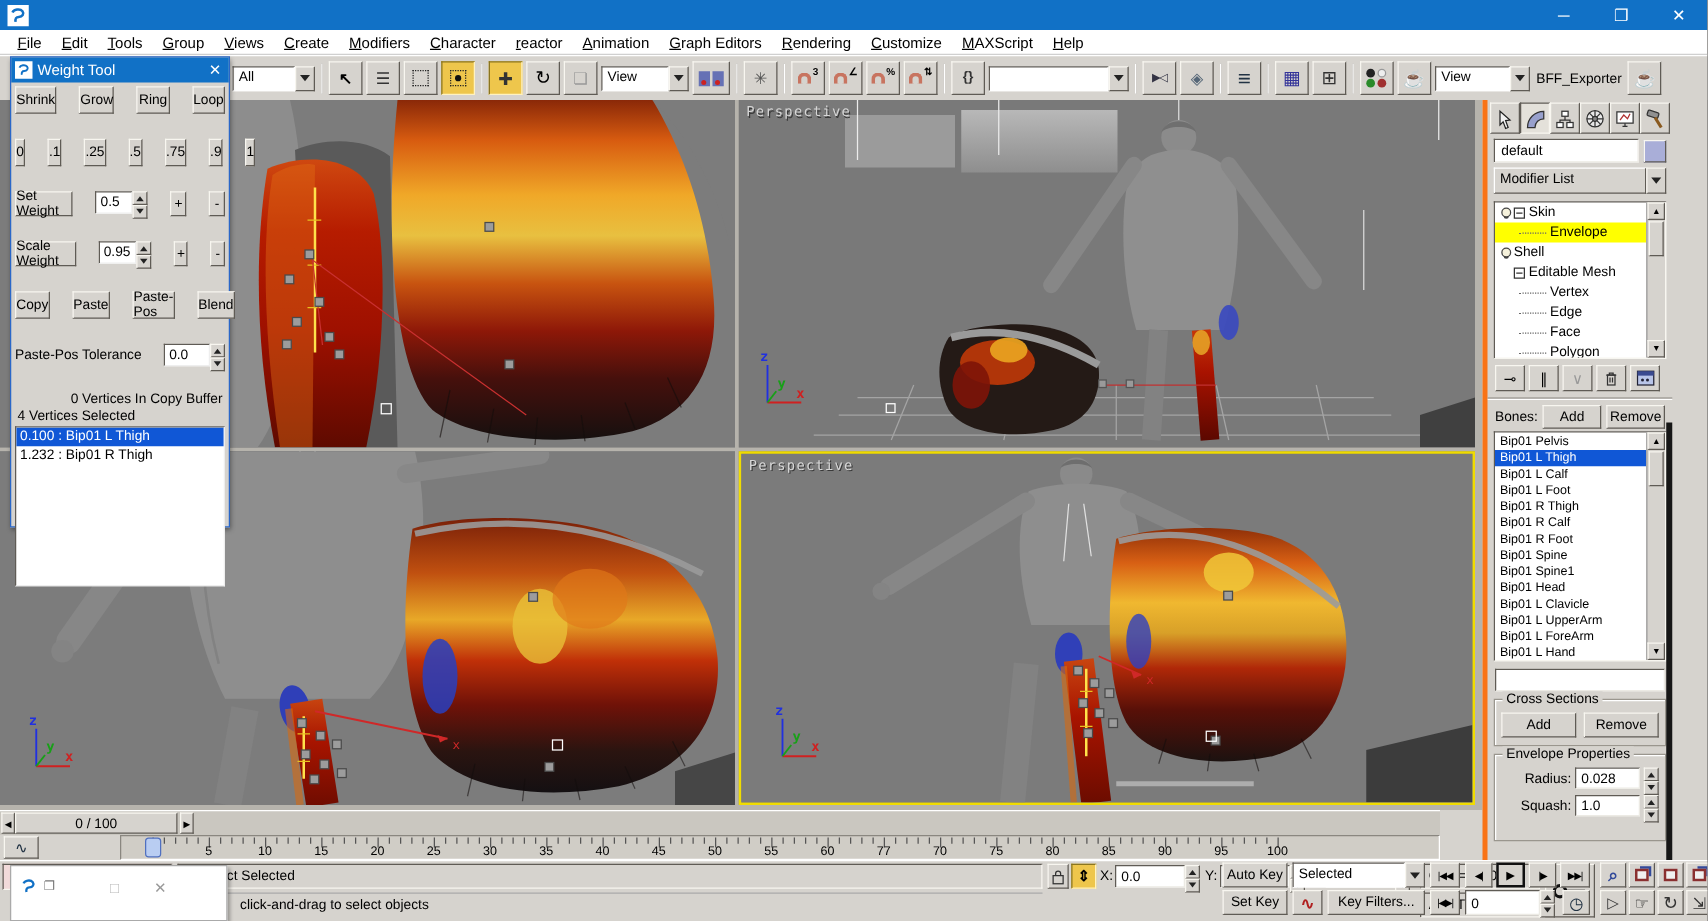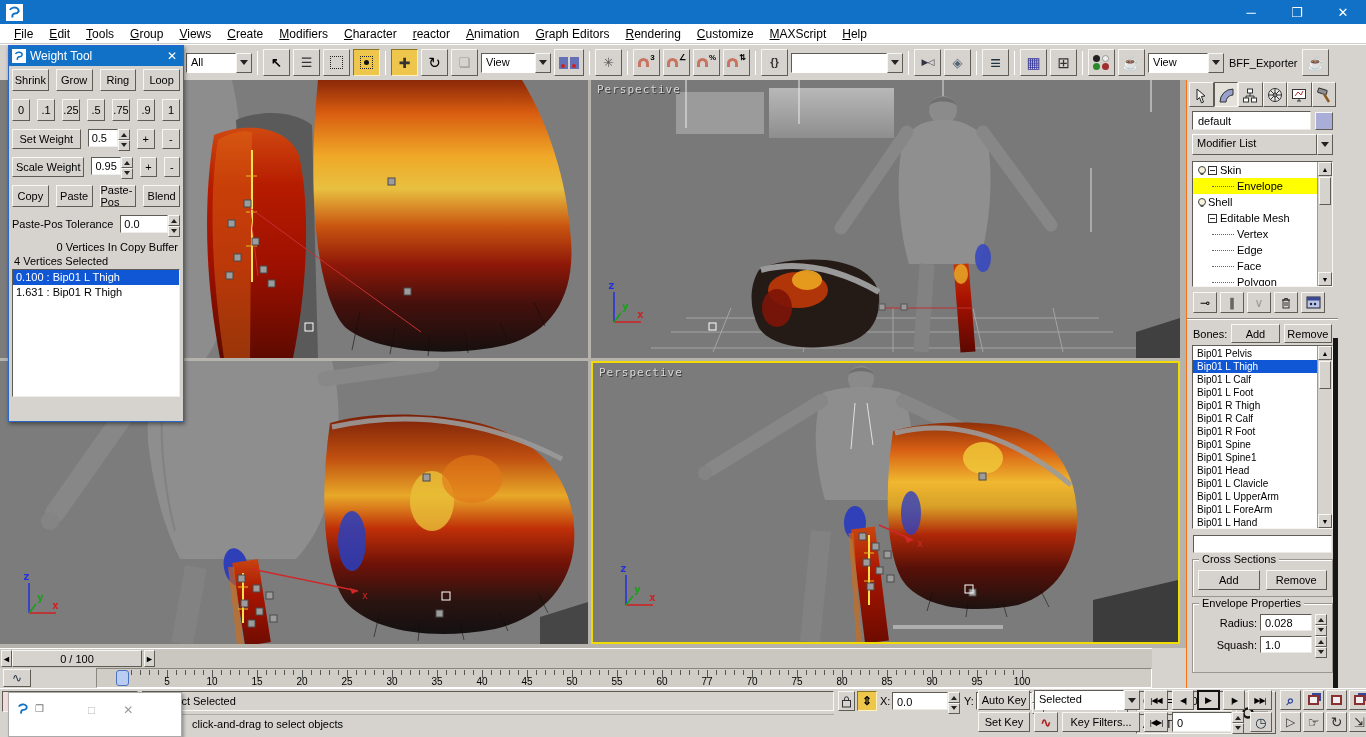--- a/index.html
+++ b/index.html
@@ -97,7 +97,7 @@
 .wt-title .t{margin-left:4px}
 .wt-x{margin-left:auto;margin-right:6px;font-size:12px}
 .wt-body{padding:3px}
-.wrow{display:flex;gap:7px;margin-bottom:8px}
+.wrow{display:flex;gap:18px;margin-bottom:20px}
 .wb{flex:1;height:22px;display:flex;align-items:center;justify-content:center;font-size:11px}
 .wb2{height:20px;display:flex;align-items:center;justify-content:center}
 .wfld{display:flex;height:18px}

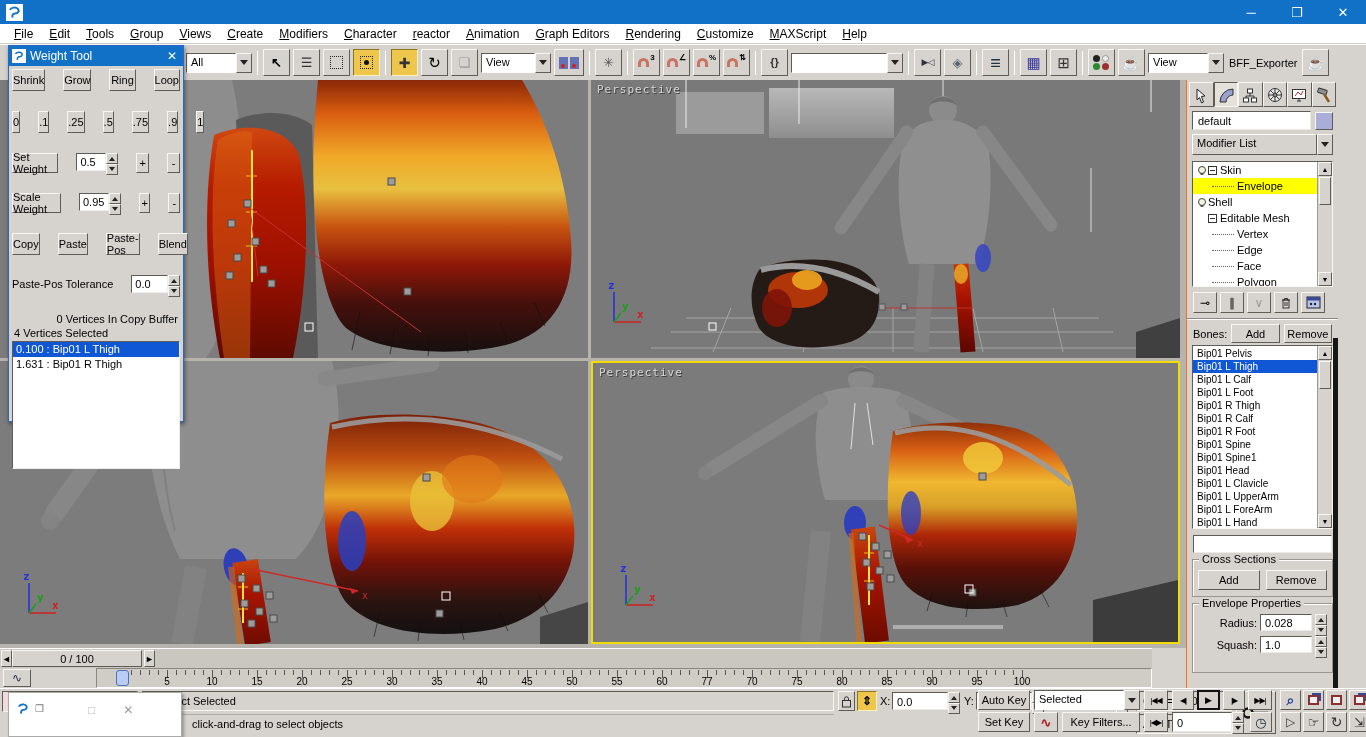--- a/index.html
+++ b/index.html
@@ -59,7 +59,7 @@
 .vplabel{position:absolute;left:6px;top:3px;font-family:"DejaVu Sans Mono",monospace;font-size:11px;color:#d6d6d6;text-shadow:1px 1px 0 #3a3a3a;letter-spacing:1px}
 .tripod{position:absolute;font-family:"DejaVu Sans Mono",monospace;font-size:11px;font-weight:bold}
 
-.cpanel{left:1186px;top:80px;width:152px;height:608px;background:#d6d3ce;border-left:1px solid #f97316;overflow:hidden}
+.cpanel{left:1186px;top:80px;width:152px;height:608px;background:#d6d3ce;border-left:4px solid #f97316;overflow:hidden}
 .tabs{display:flex;padding:2px 2px 0 2px;gap:0}
 .tab{width:28px;height:25px;display:flex;align-items:center;justify-content:center}
 .tab.on{background:#e4e1da;border-color:#5f5b55 #f8f6f0 #f8f6f0 #5f5b55}

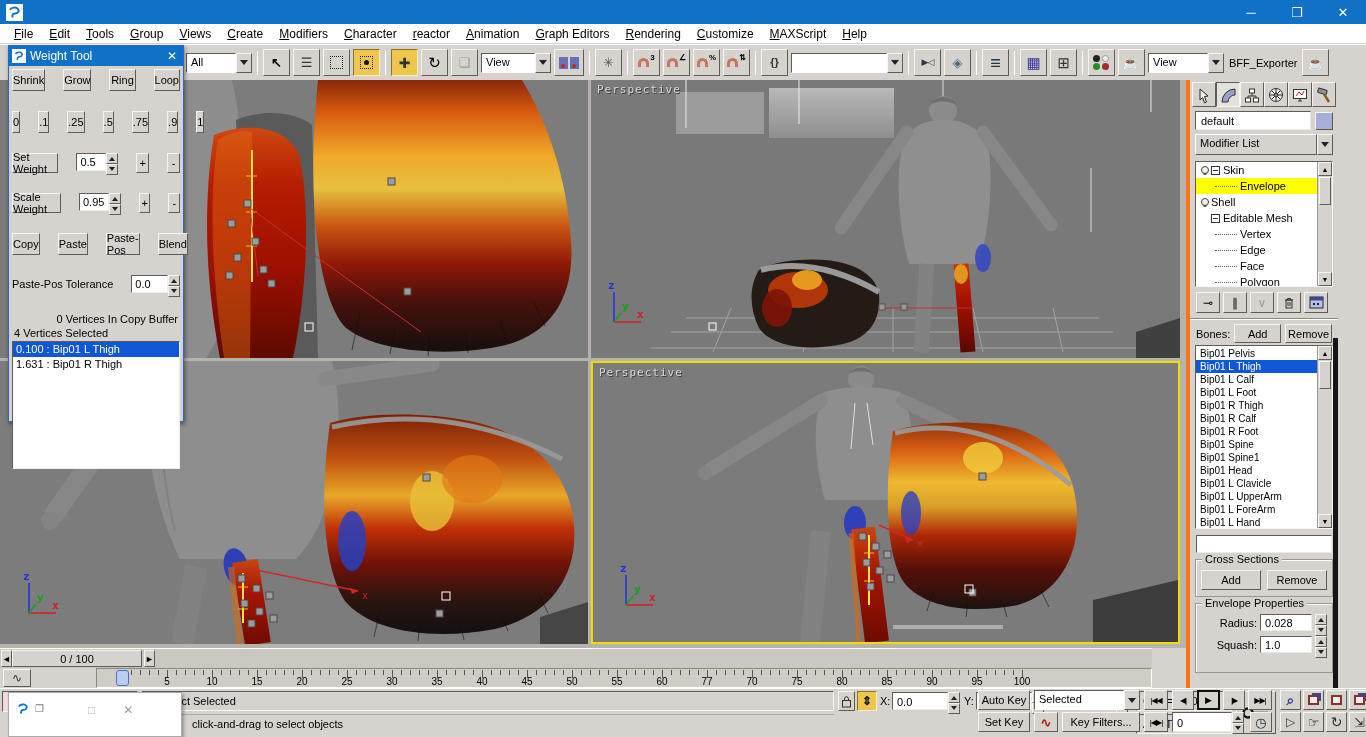--- a/index.html
+++ b/index.html
@@ -1004,7 +1004,7 @@
       <div class="wstat">4 Vertices Selected</div>
       <div class="wlist">
           <div class="witem wsel">0.100 : Bip01 L Thigh</div>
-          <div class="witem">1.631 : Bip01 R Thigh</div>
+          <div class="witem">1.232 : Bip01 R Thigh</div>
         </div>
     </div>
   </div>

